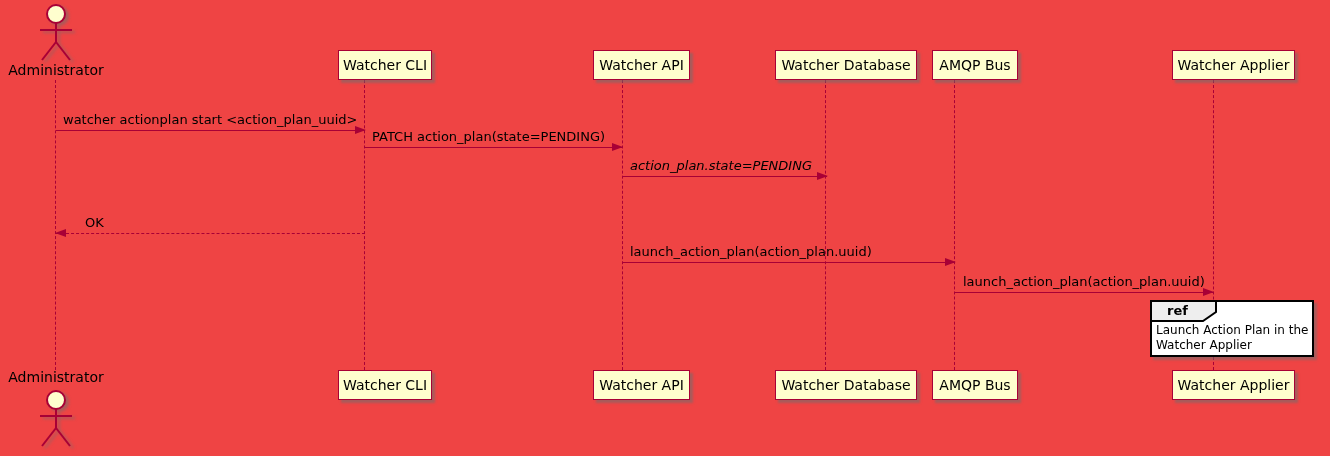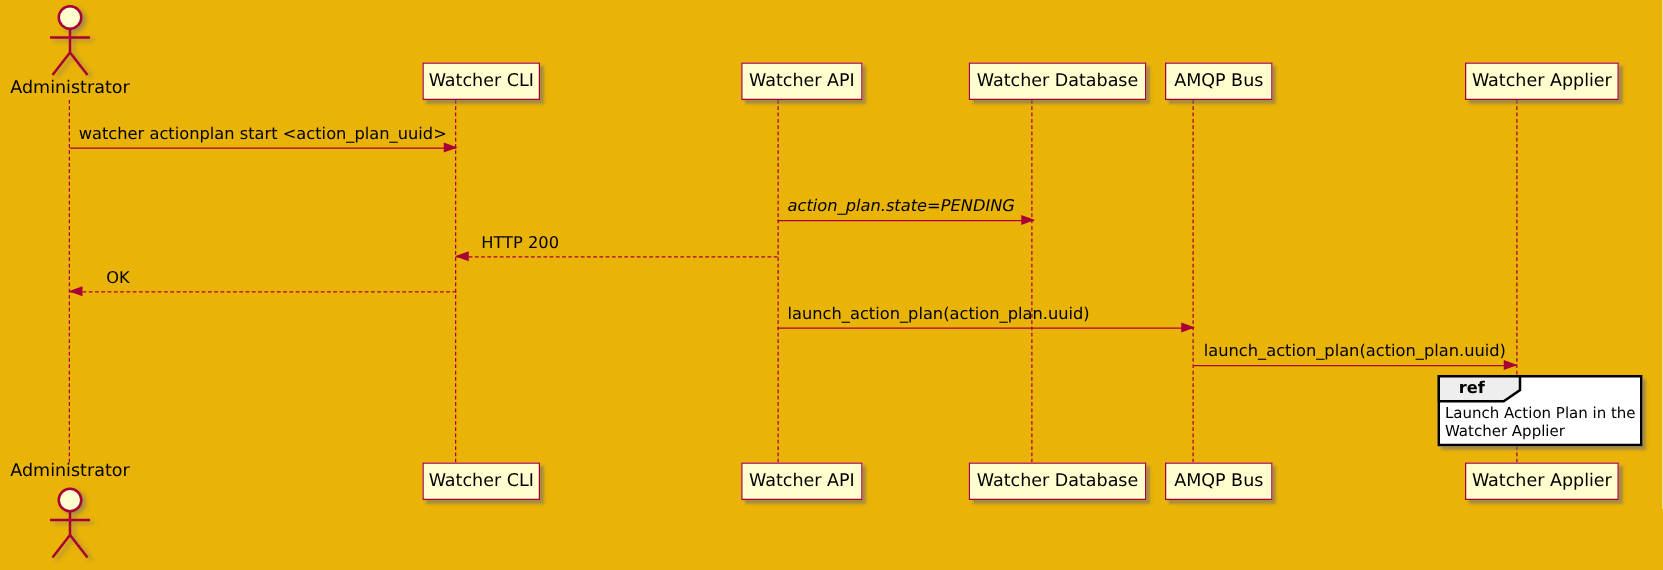--- a/index.html
+++ b/index.html
@@ -10,7 +10,7 @@
   }
   html,body{margin:0;padding:0;background:#ffffff;}
   .canvas{
-    position:relative;width:1330px;height:456px;background:#eab308;overflow:hidden;
+    position:relative;width:1330px;height:456px;background:#ef4444;overflow:hidden;
     font-family:"DejaVu Sans","Liberation Sans",sans-serif;color:var(--ink);
   }
   

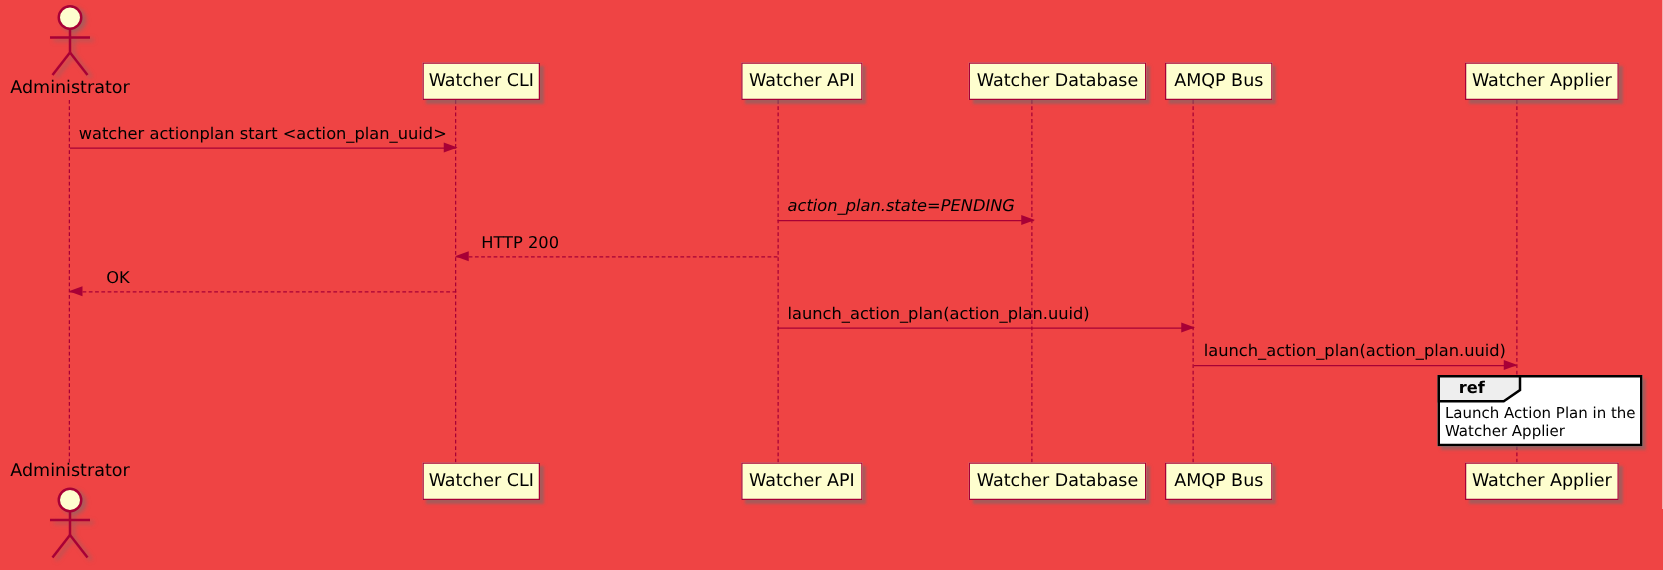--- a/index.html
+++ b/index.html
@@ -86,7 +86,7 @@
   <div class="pbox prow-bottom" style="left:912px;width:86px;">AMQP Bus</div>
   <div class="pbox prow-bottom" style="left:1152px;width:123px;">Watcher Applier</div>
 
-  <div class="msg" style="left:56px;top:100px;width:309px;">
+  <div class="msg" style="left:56px;top:112px;width:309px;">
     <div class="msg-label" style="margin-left:7px;">watcher actionplan start &lt;action_plan_uuid&gt;</div>
     <div class="msg-line">
         <span class="head-r"></span>

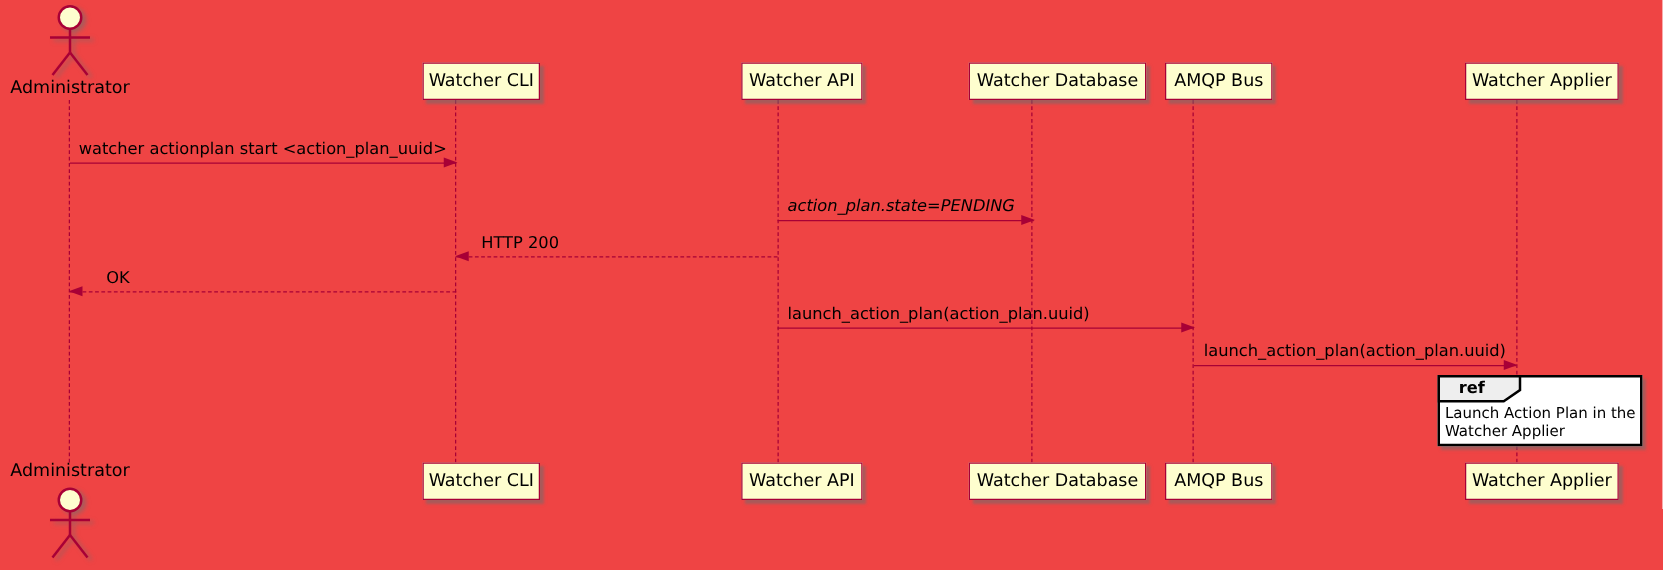--- a/index.html
+++ b/index.html
@@ -93,6 +93,12 @@
       </div>
   </div>
 
+  <div class="msg" style="left:365px;top:129px;width:257px;">
+    <div class="msg-label" style="margin-left:7px;">PATCH action_plan(state=PENDING)</div>
+    <div class="msg-line">
+        <span class="head-r"></span>
+      </div>
+  </div>
 
   <div class="msg" style="left:622px;top:158px;width:205px;font-style:italic;">
     <div class="msg-label" style="margin-left:8px;">action_plan.state=PENDING</div>

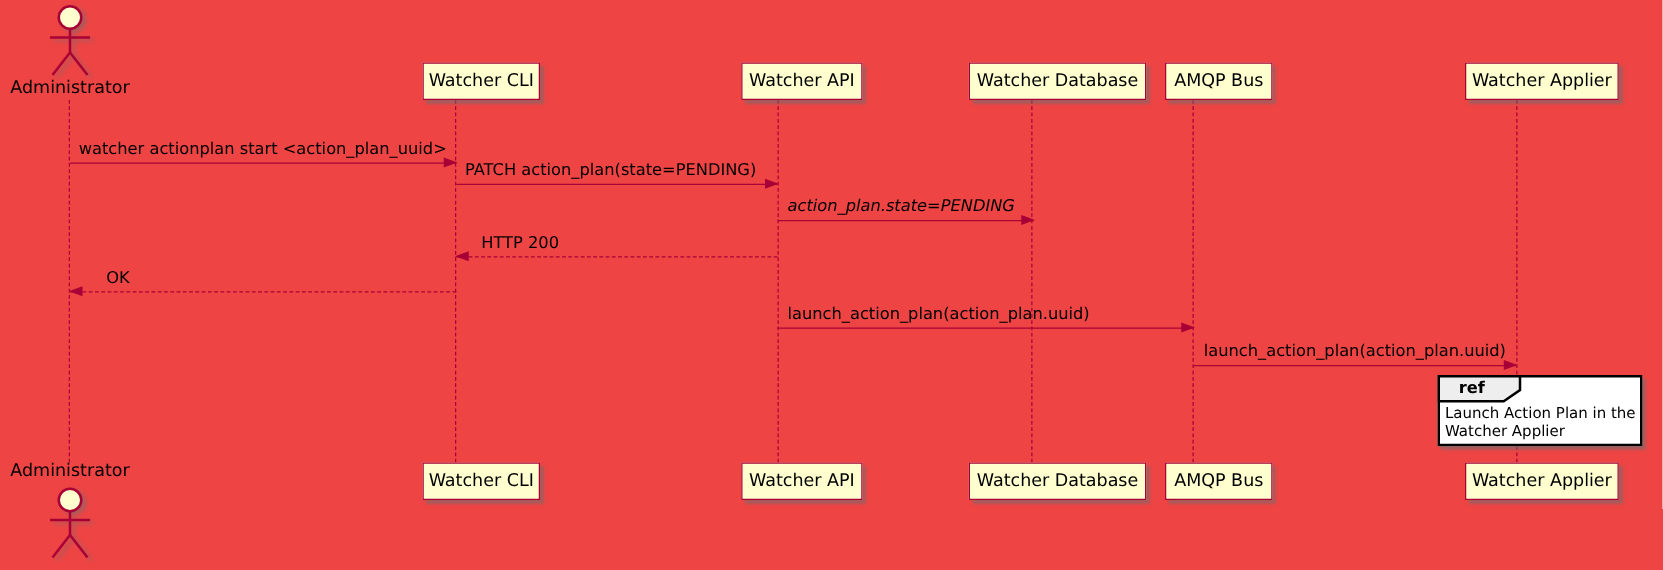--- a/index.html
+++ b/index.html
@@ -107,12 +107,6 @@
       </div>
   </div>
 
-  <div class="msg" style="left:365px;top:187px;width:257px;">
-    <div class="msg-label" style="margin-left:20px;">HTTP 200</div>
-    <div class="msg-line dashed">
-        <span class="head-l"></span>
-      </div>
-  </div>
 
   <div class="msg" style="left:56px;top:215px;width:309px;">
     <div class="msg-label" style="margin-left:29px;">OK</div>

